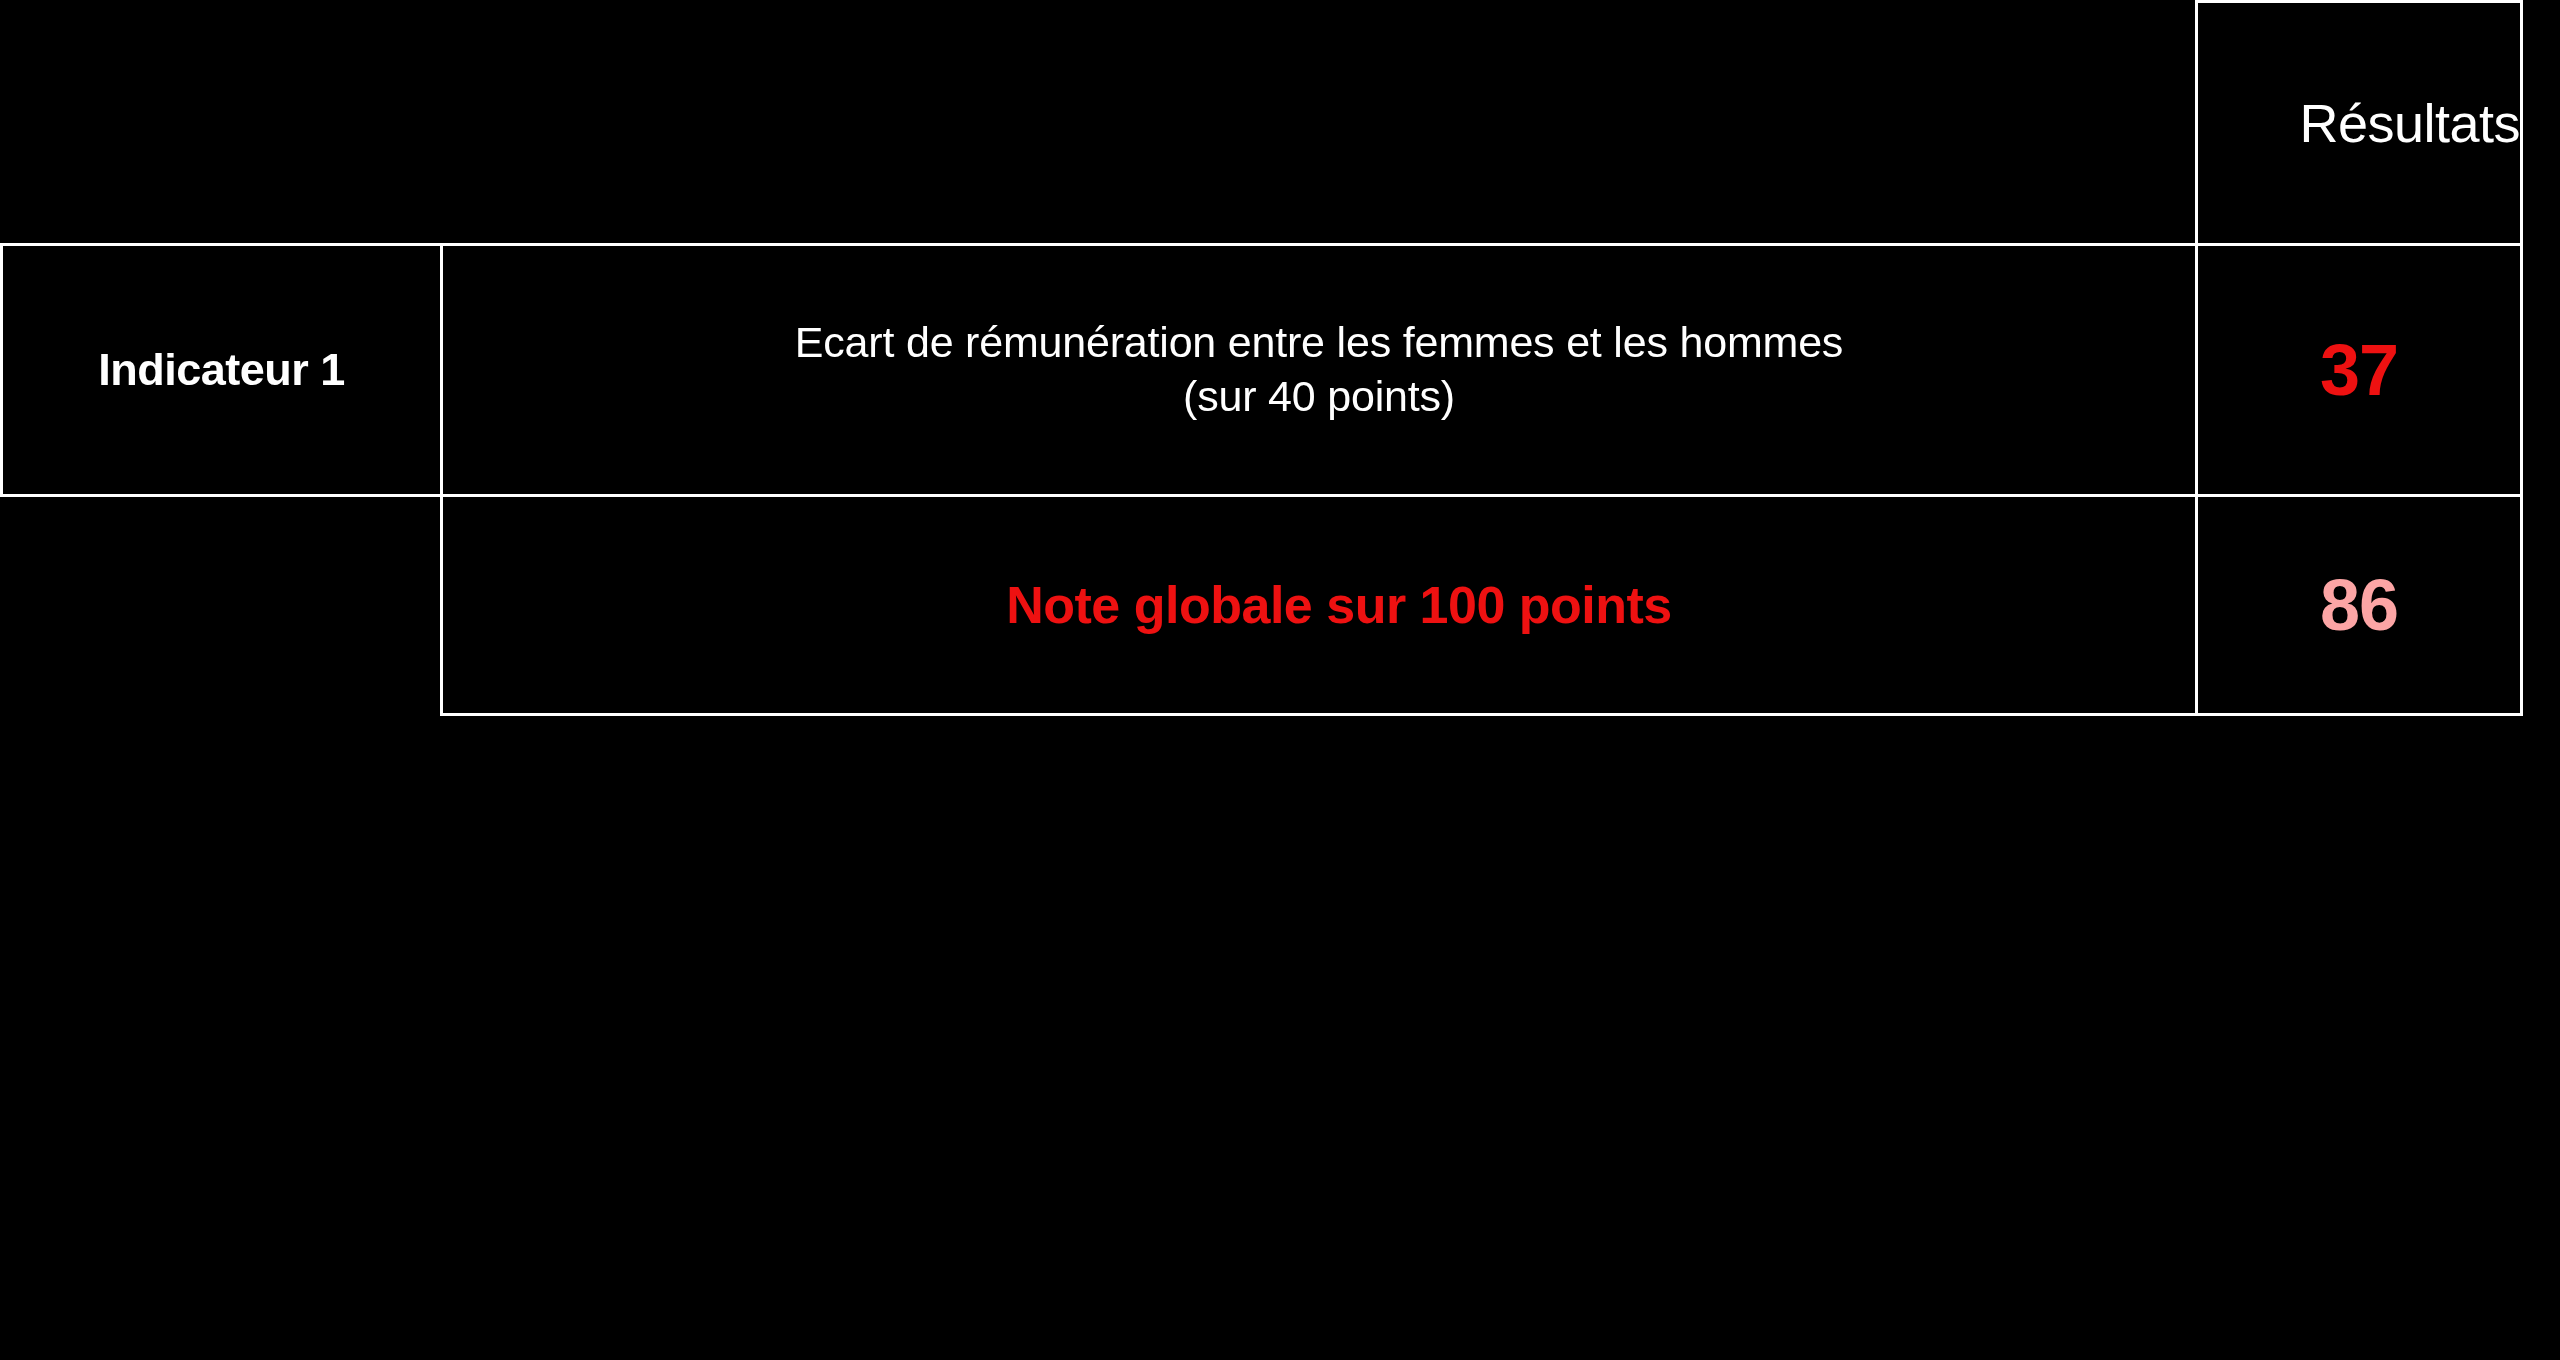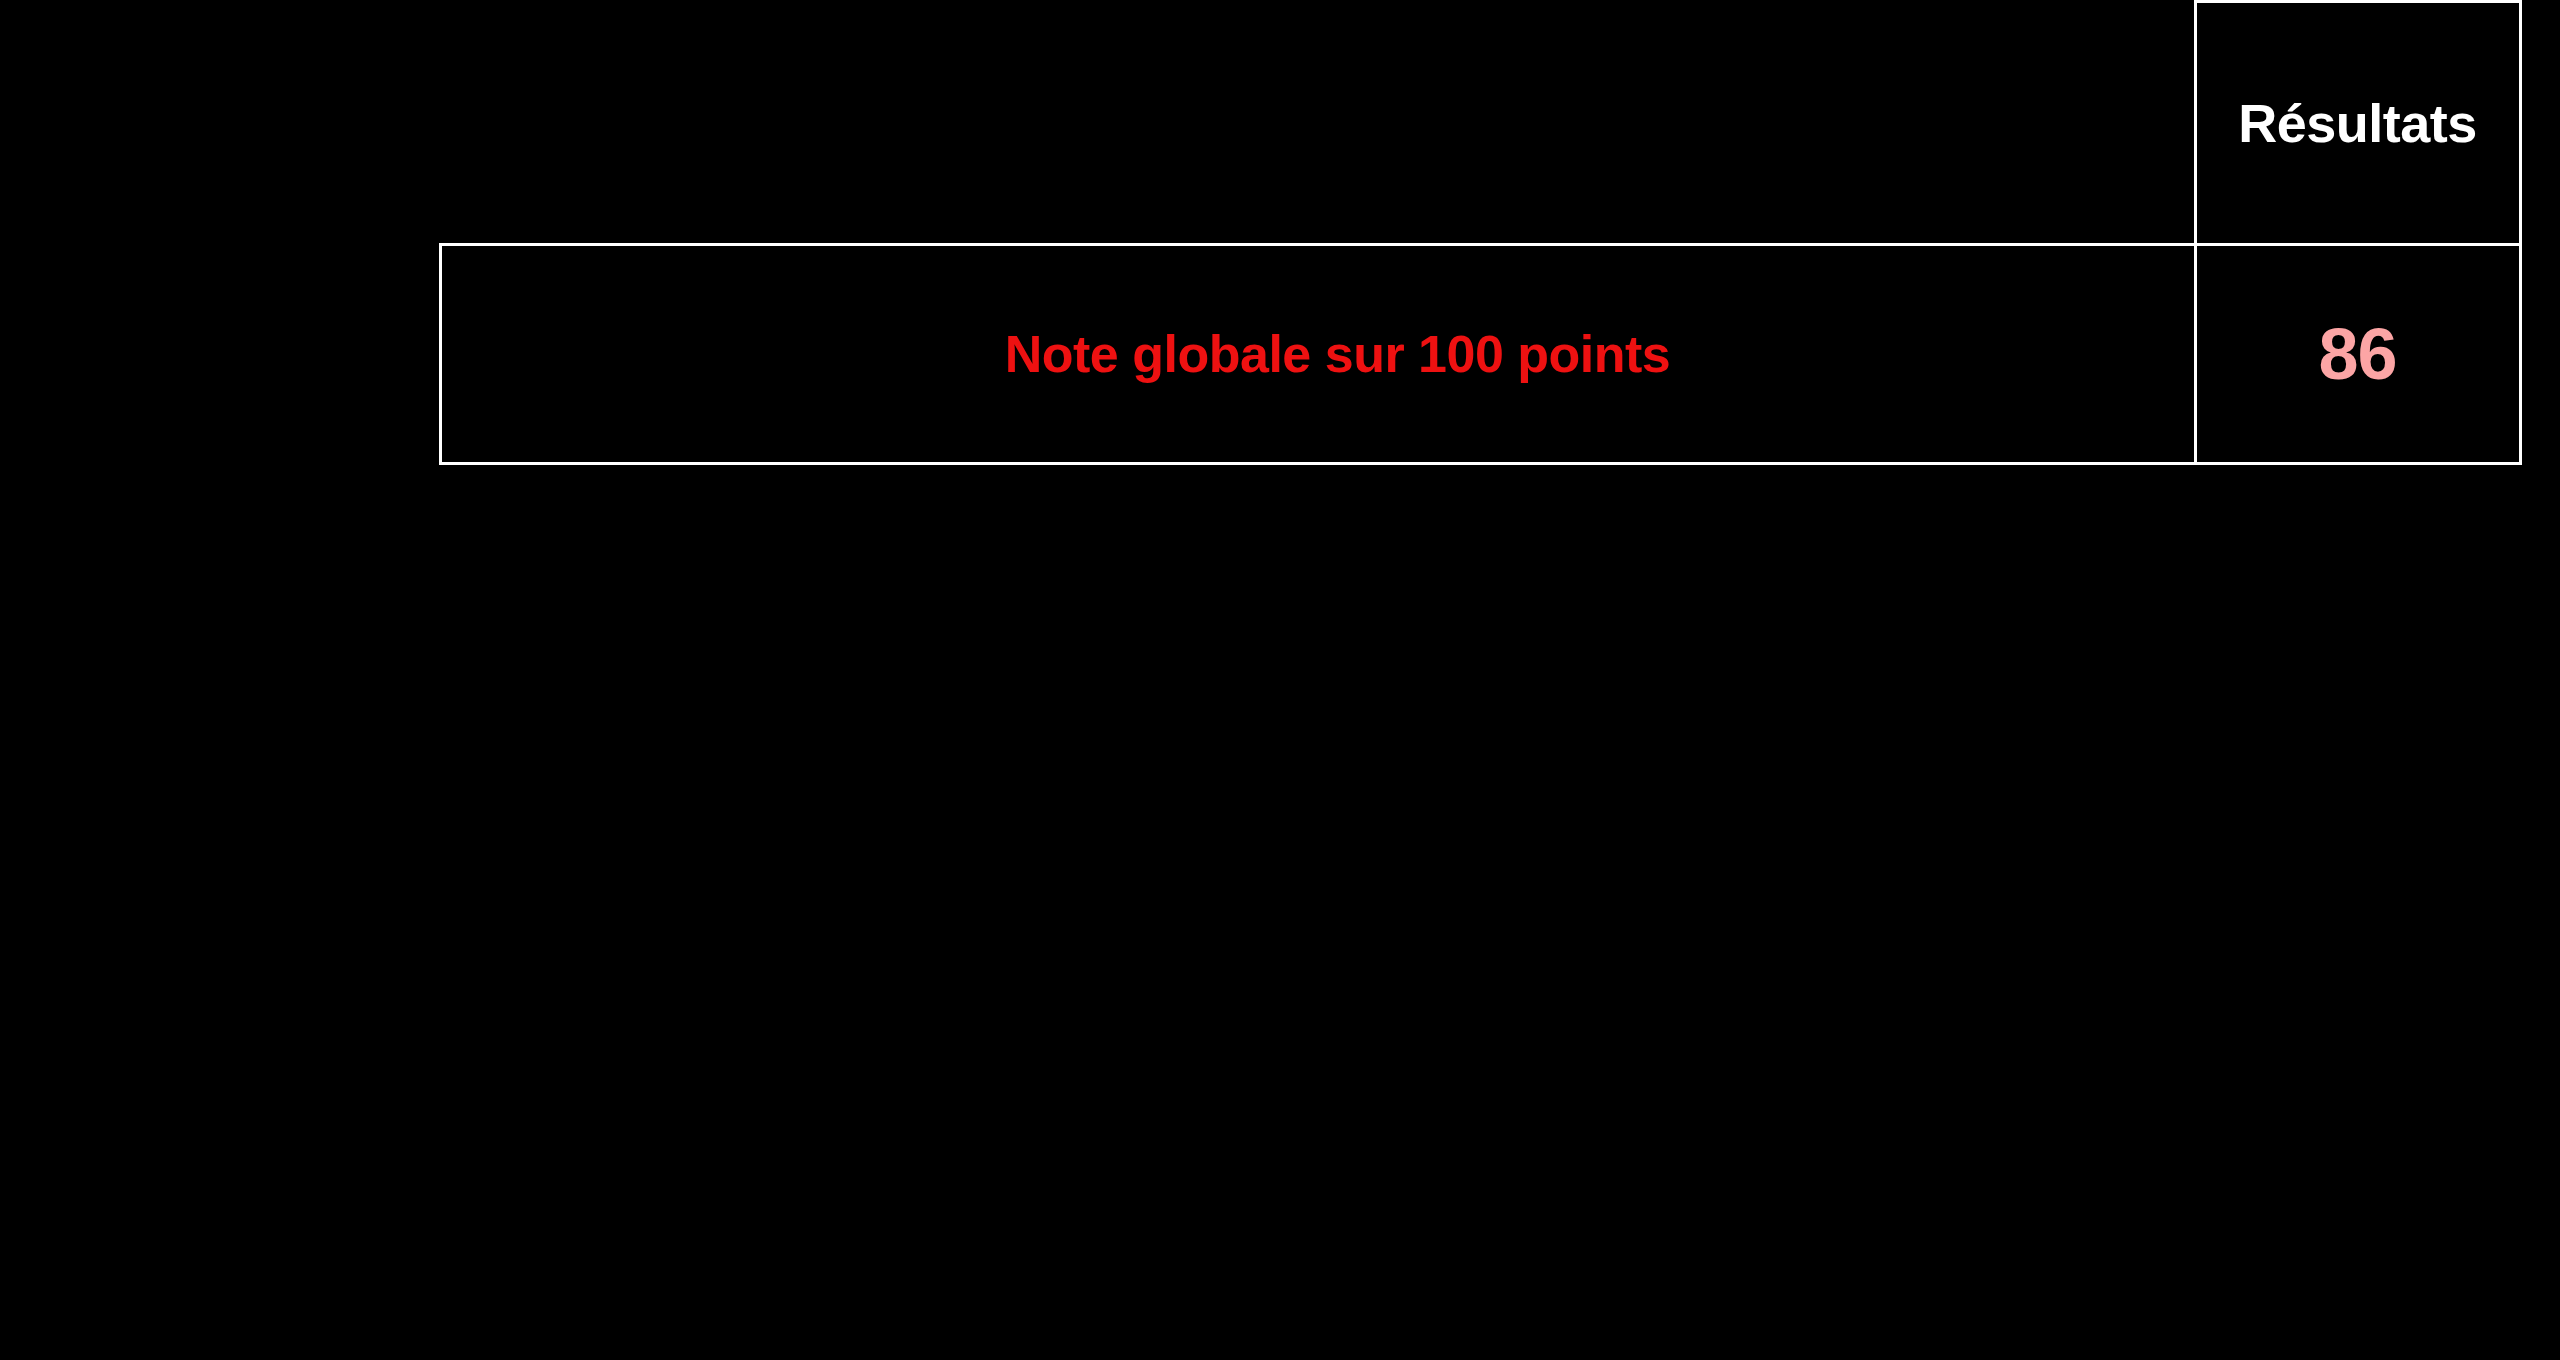--- a/index.html
+++ b/index.html
@@ -55,9 +55,9 @@
 
   .results-head {
     font-size: 54px;
-    font-weight: bold;
+    font-weight: normal;
     color: #ffffff;
-    text-align: center;
+    text-align: right;
     letter-spacing: -0.5px;
   }
 

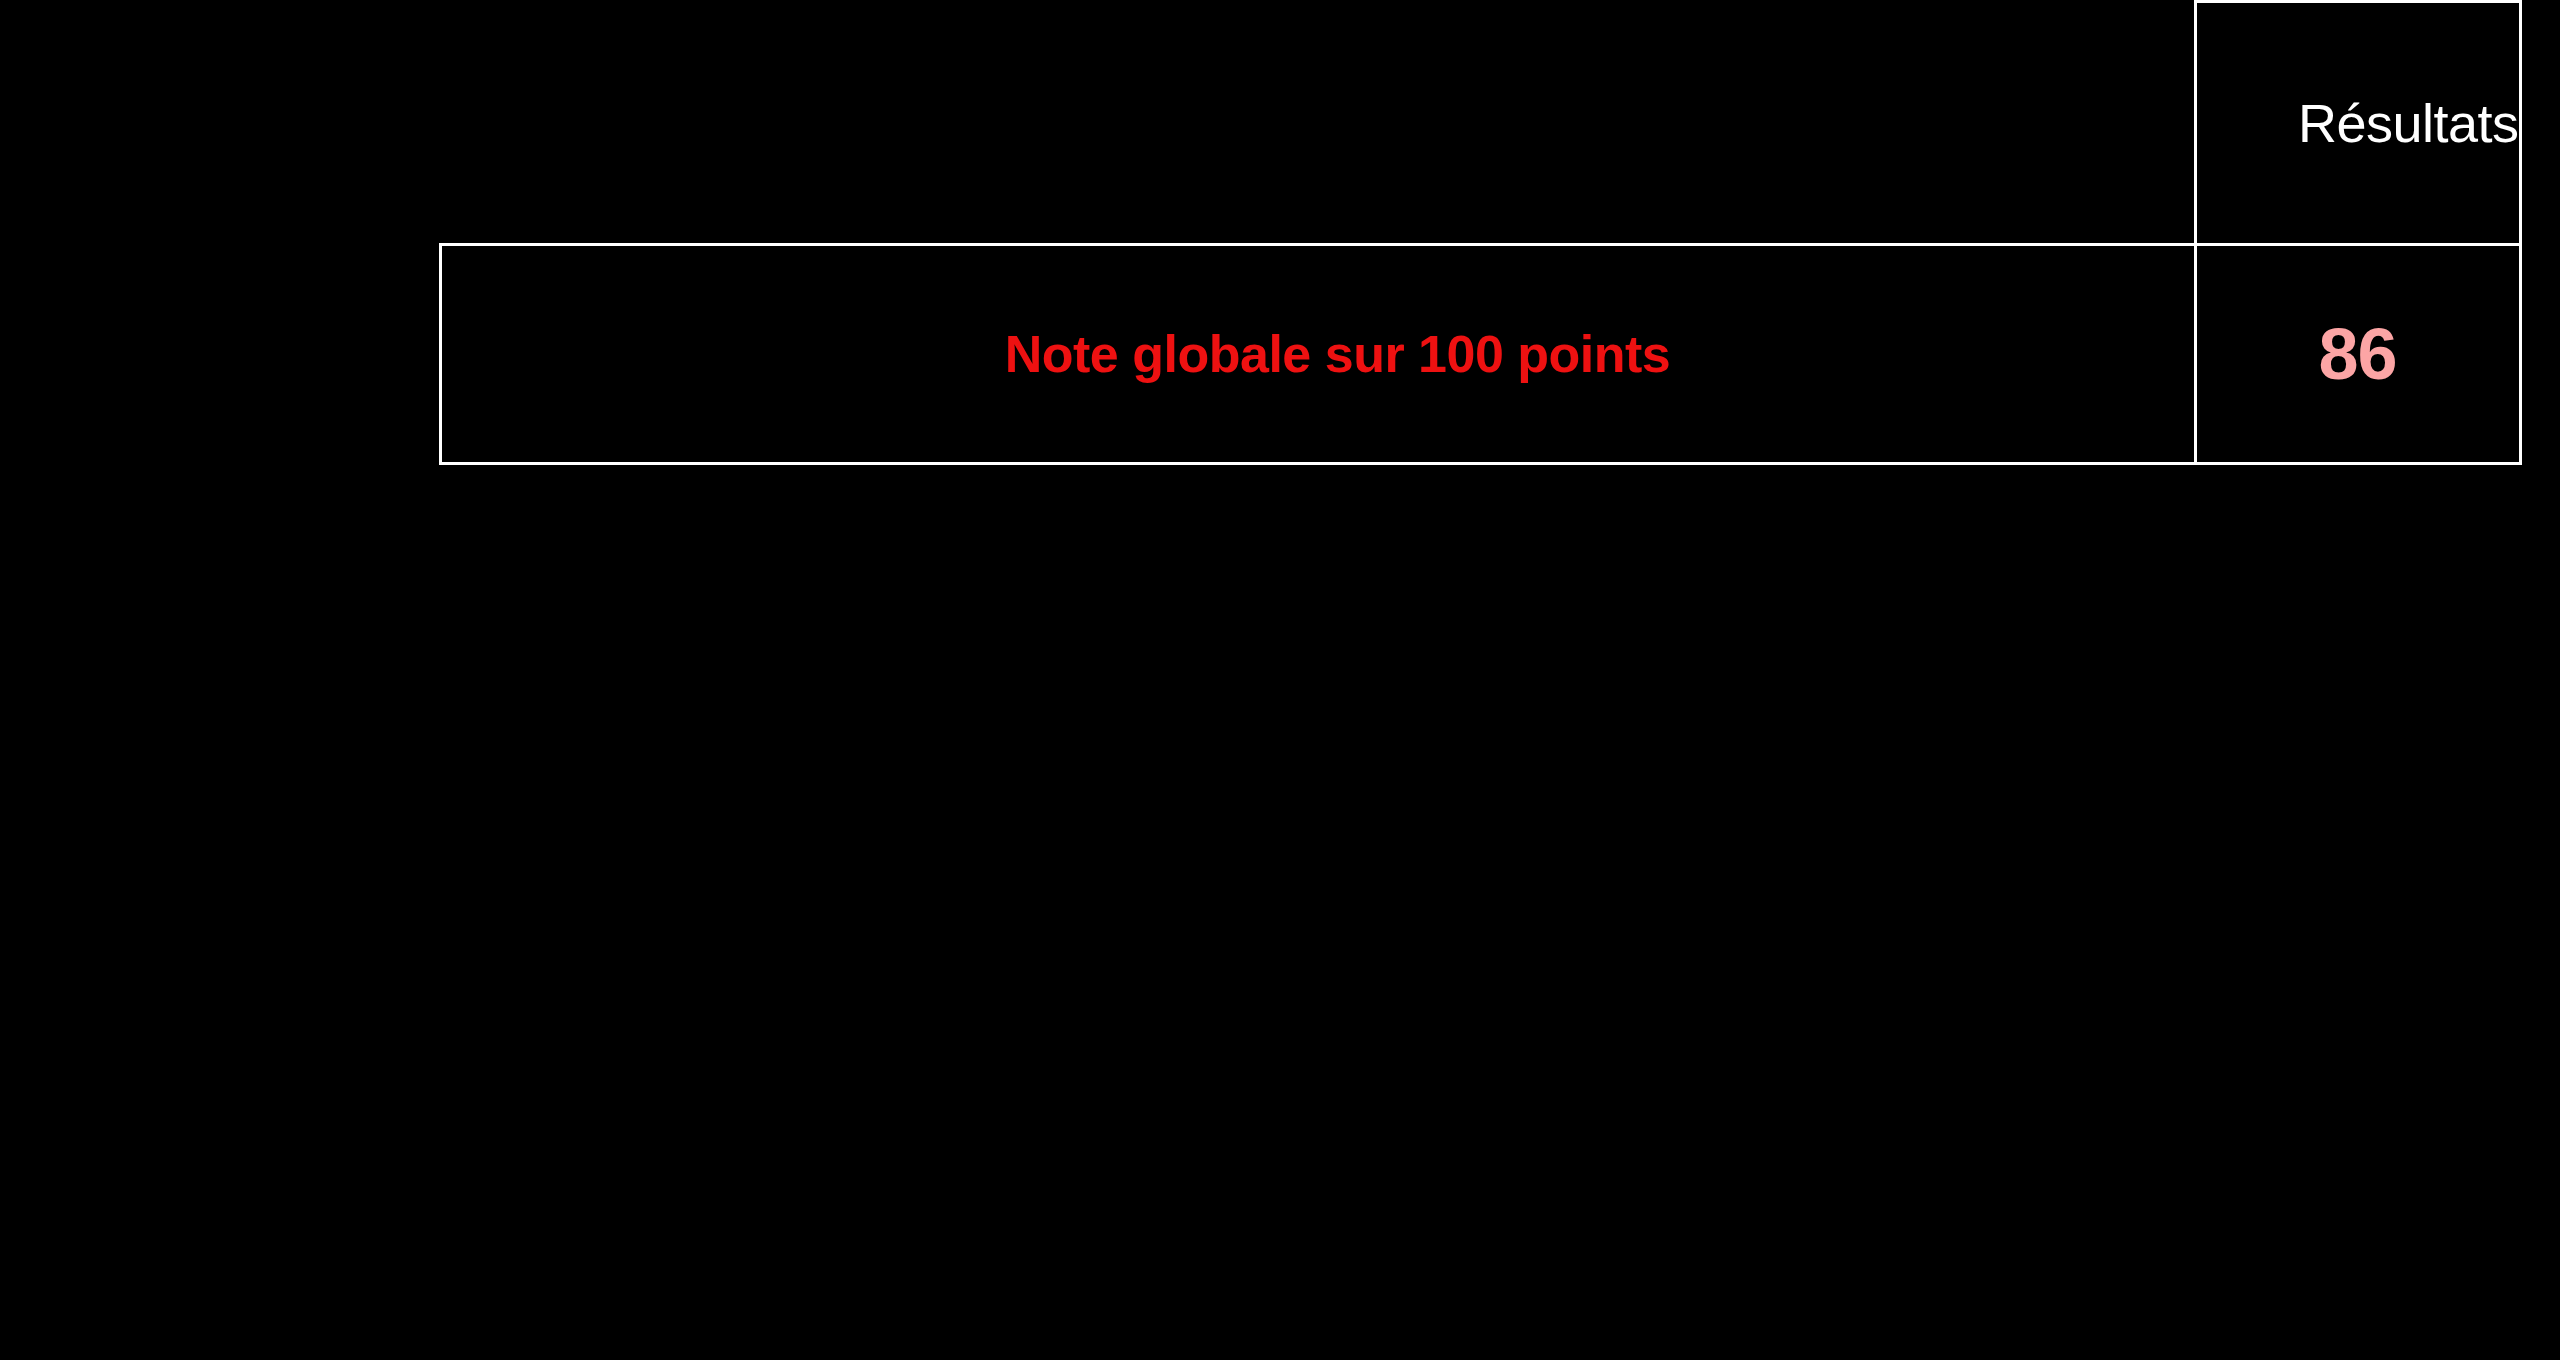--- a/index.html
+++ b/index.html
@@ -133,6 +133,20 @@
         </td>
       </tr>
 
+      <tr class="ind-row tall">
+        <td>
+          <div class="ind-label">Indicateur 1</div>
+        </td>
+        <td>
+          <div class="ind-desc">
+            <span>Ecart de rémunération entre les femmes et les hommes</span><br>
+            <span>(sur 40 points)</span>
+          </div>
+        </td>
+        <td>
+          <div class="ind-result">37</div>
+        </td>
+      </tr>
 
 
 

